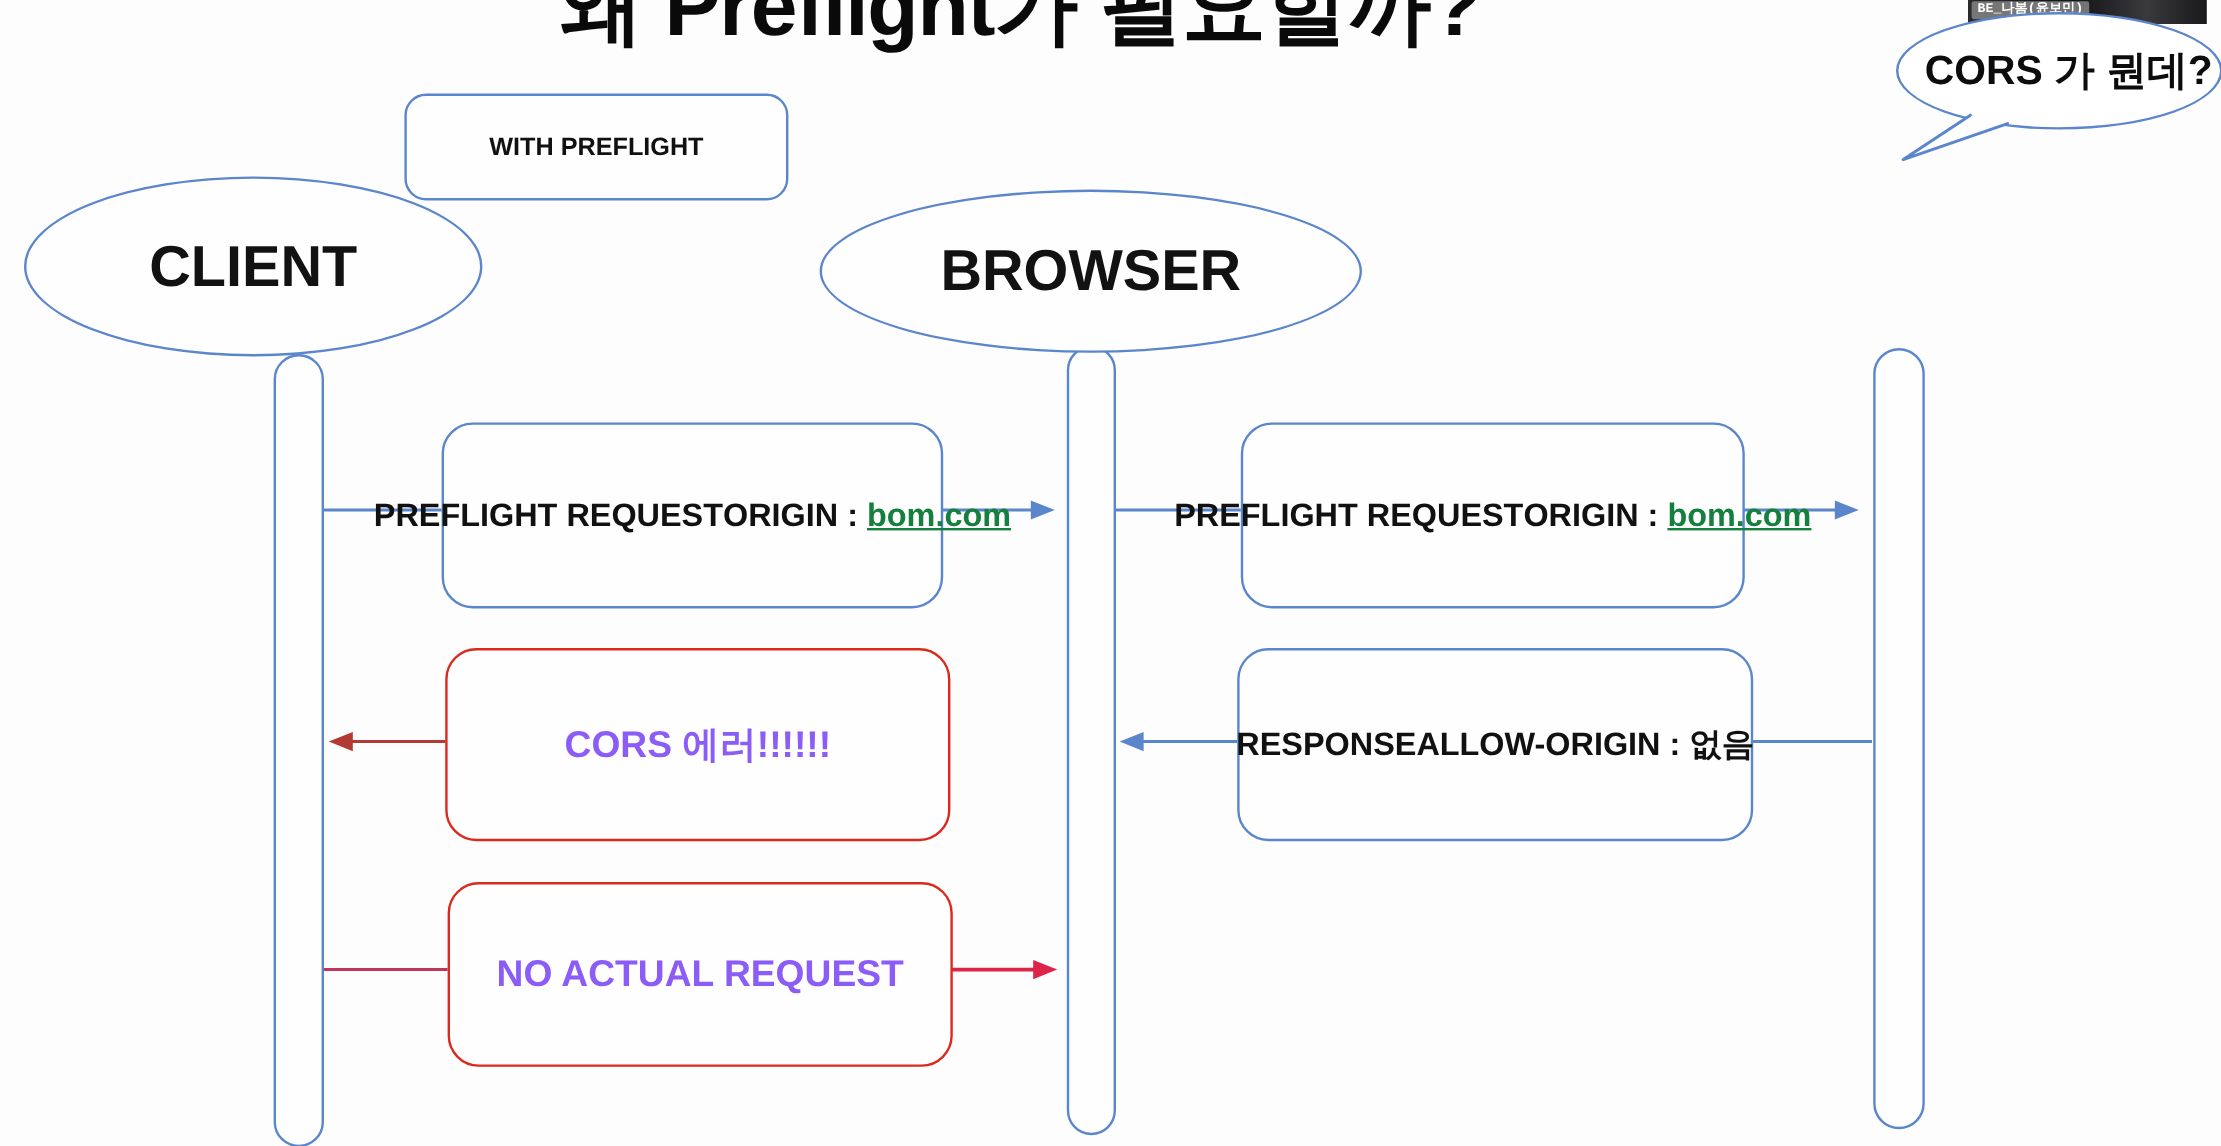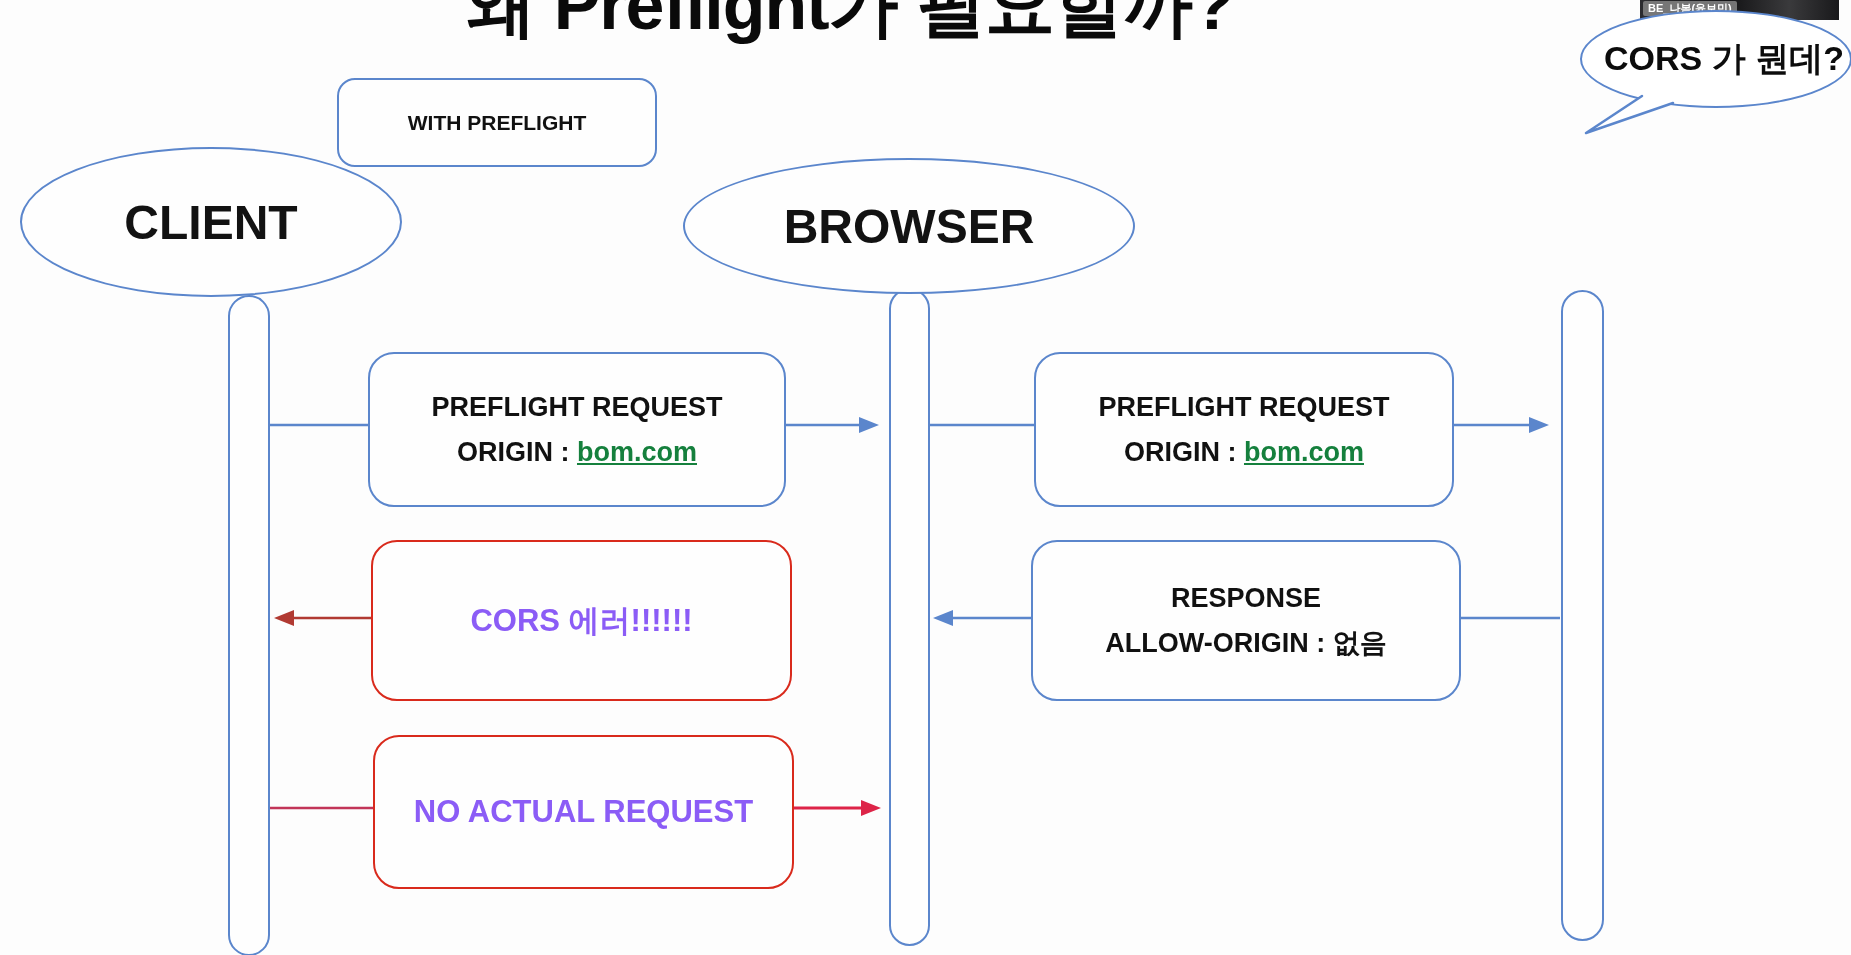--- a/index.html
+++ b/index.html
@@ -19,6 +19,7 @@
   .thumb{
     position:absolute;left:1640px;top:0;width:199px;height:20px;
     background:linear-gradient(90deg,#2b2b2e 0%,#141416 45%,#3a3a3c 75%,#19191b 100%);
+    font-family:Liberation Mono, monospace;
   }
   .name-tag{
     position:absolute;left:3px;top:1px;padding:1px 5px 2px 5px;

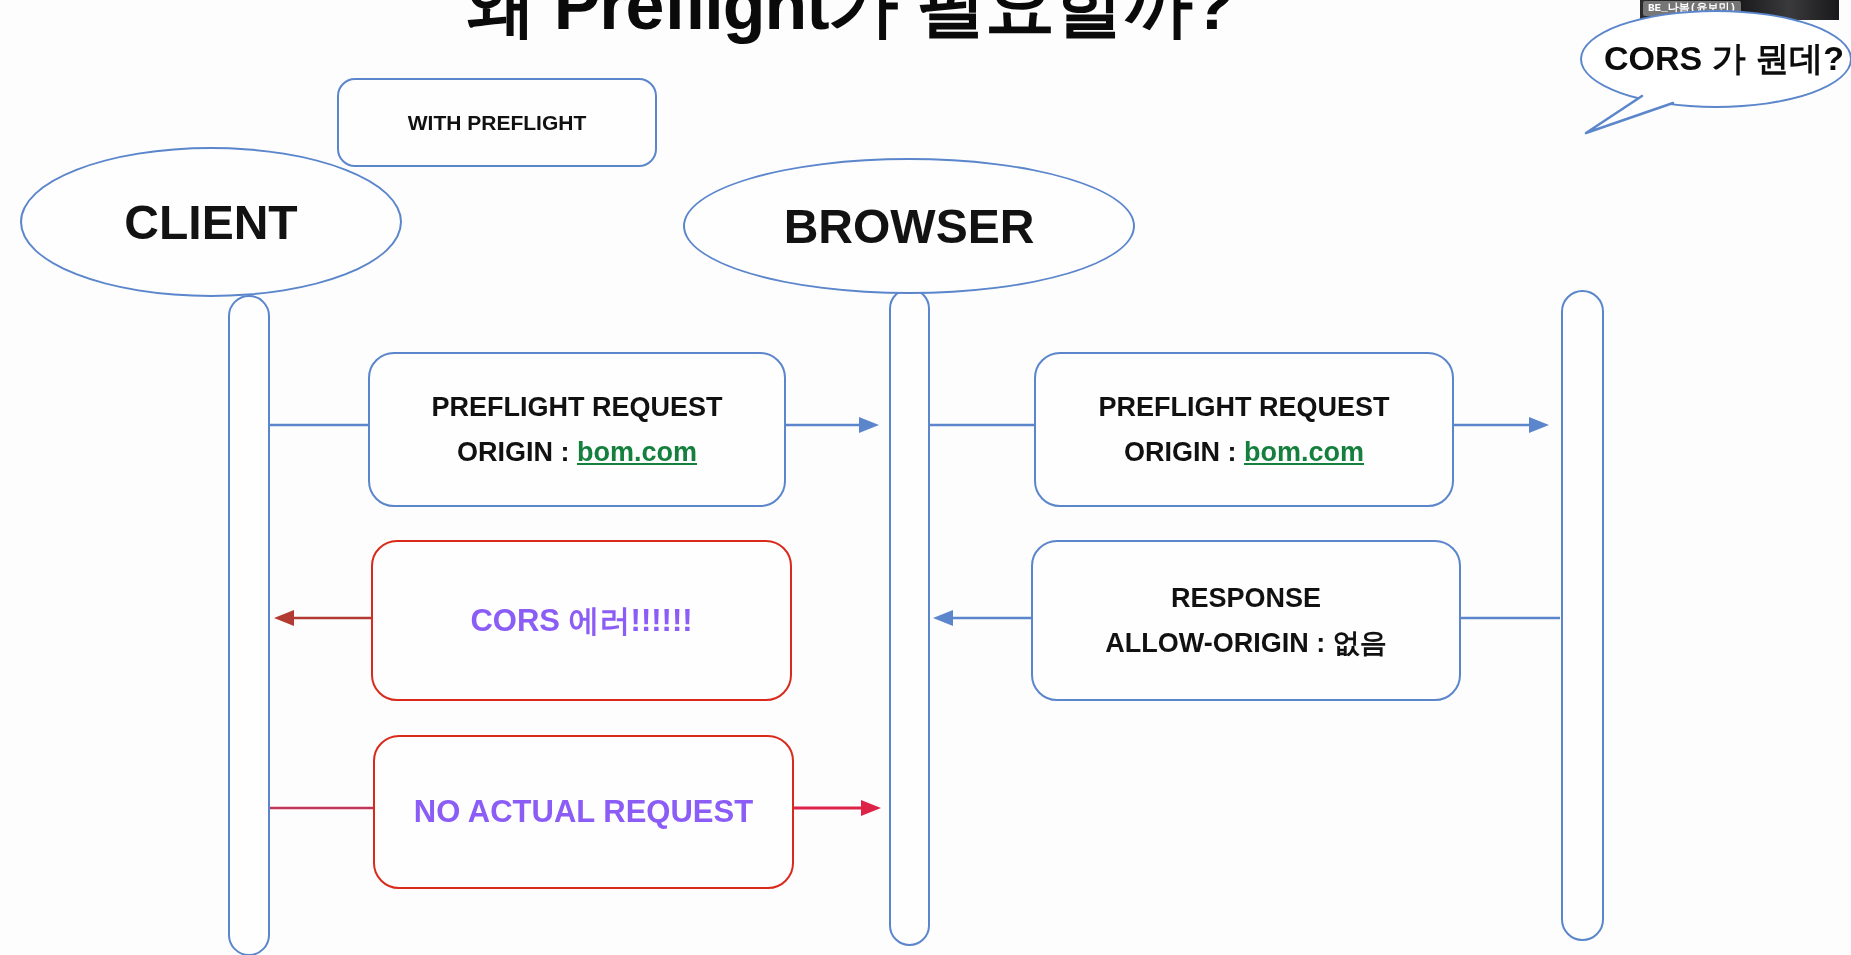--- a/index.html
+++ b/index.html
@@ -54,7 +54,7 @@
   
   .msgbox{
     position:absolute;border-radius:26px;background:#fefefe;z-index:2;
-    display:flex;flex-direction:column;align-items:center;justify-content:center;
+    display:flex;flex-direction:row;align-items:center;justify-content:center;
     text-align:center;
   }
   .msgbox.blue{border:2.5px solid #5b86cc;}

